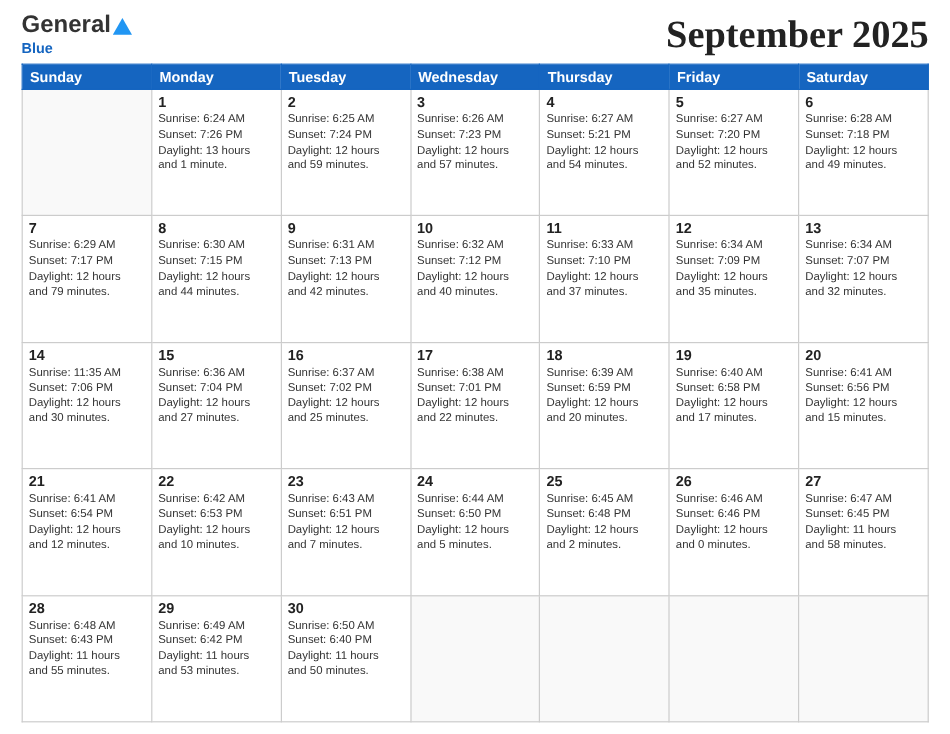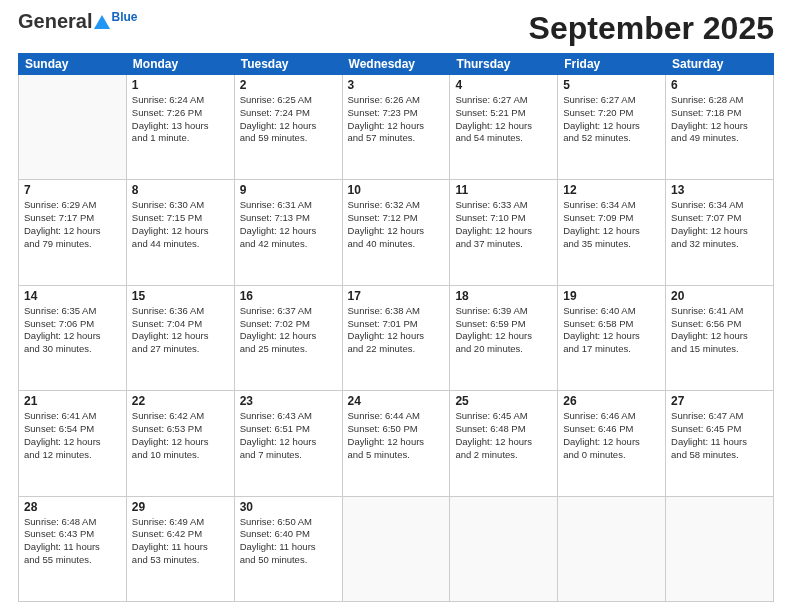--- a/index.html
+++ b/index.html
@@ -25,6 +25,7 @@
     }
     .logo {
       display: flex;
+      flex-direction: column;
       align-items: flex-start;
     }
     .logo-row {

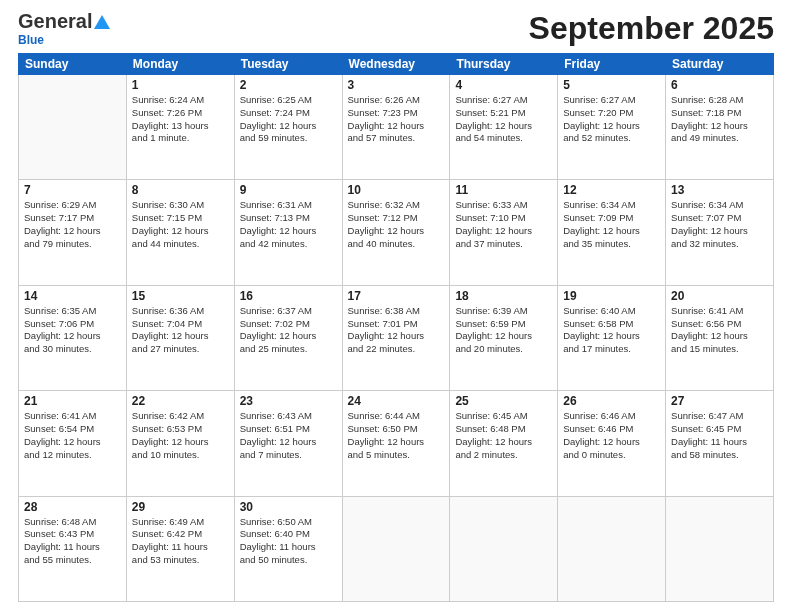--- a/index.html
+++ b/index.html
@@ -54,6 +54,7 @@
       font-size: 32px;
       font-weight: bold;
       color: #222;
+      font-family: Liberation Serif, serif;
     }
     .title-location {
       font-size: 15px;

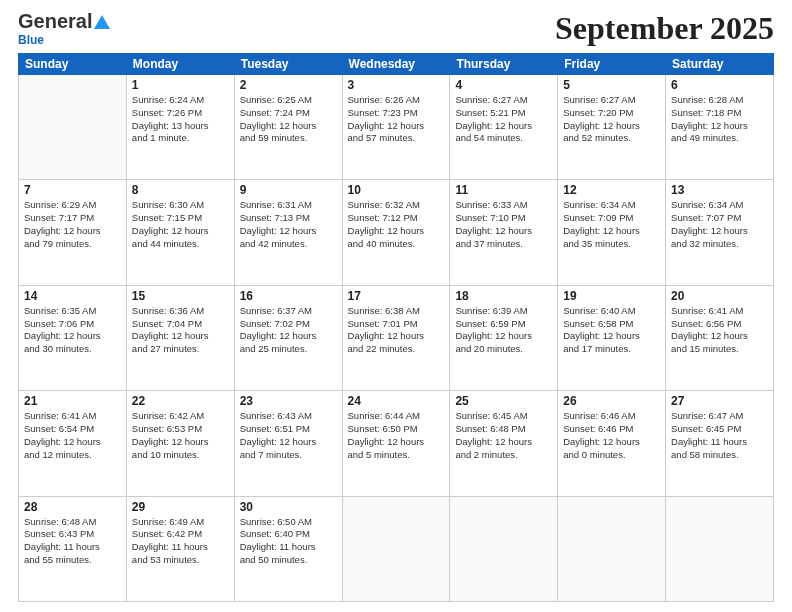--- a/index.html
+++ b/index.html
@@ -257,7 +257,7 @@
           <td>
             <div class="day-number">14</div>
             <div class="day-info">
-              <div>Sunrise: 6:35 AM</div>
+              <div>Sunrise: 11:35 AM</div>
               <div>Sunset: 7:06 PM</div>
               <div>Daylight: 12 hours</div>
               <div>and 30 minutes.</div>

